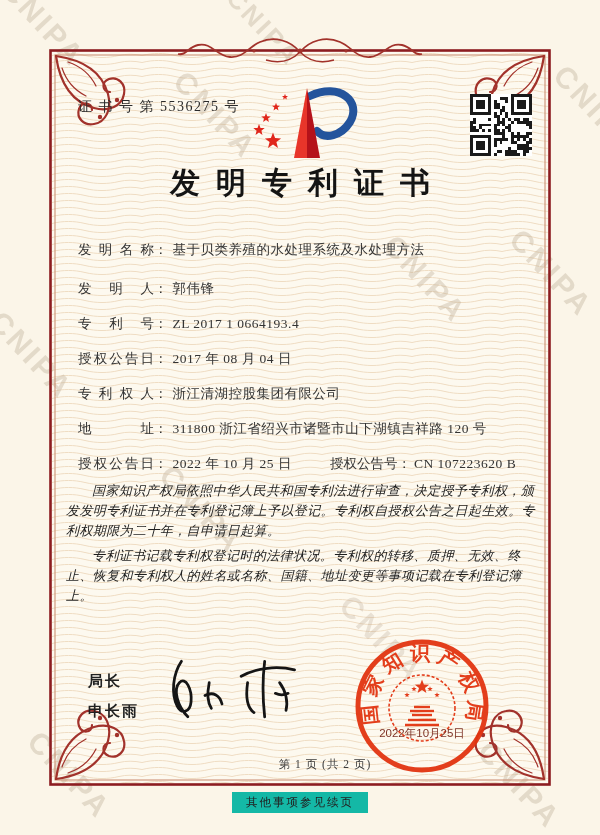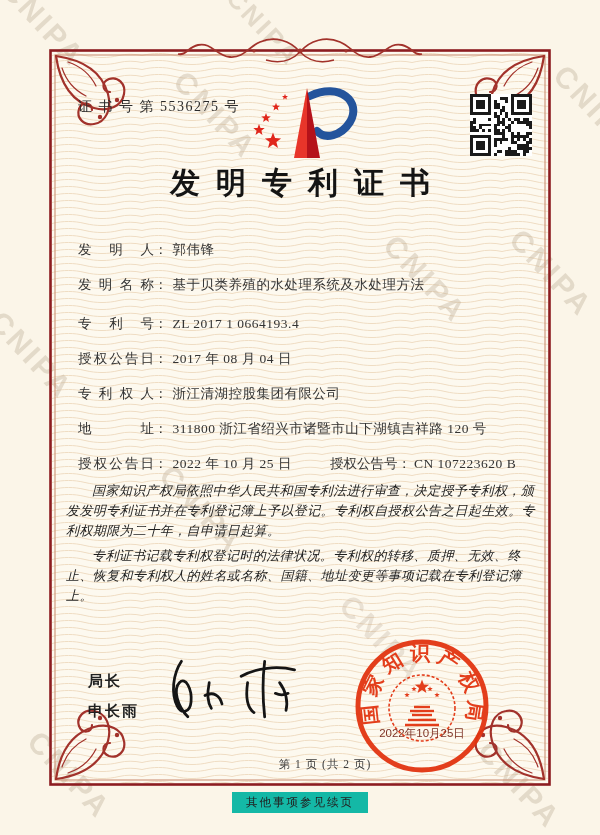--- a/index.html
+++ b/index.html
@@ -380,11 +380,11 @@
     <div class="title">发明专利证书</div>
 
     <div class="fields">
-      <div class="frow">
-        <span class="flabel">发明人</span><span class="colon">：</span><span class="fvalue">郭伟锋</span>
-      </div>
       <div class="frow first">
         <span class="flabel">发明名称</span><span class="colon">：</span><span class="fvalue">基于贝类养殖的水处理系统及水处理方法</span>
+      </div>
+      <div class="frow">
+        <span class="flabel">发明人</span><span class="colon">：</span><span class="fvalue">郭伟锋</span>
       </div>
       <div class="frow">
         <span class="flabel">专利号</span><span class="colon">：</span><span class="fvalue">ZL 2017 1 0664193.4</span>

